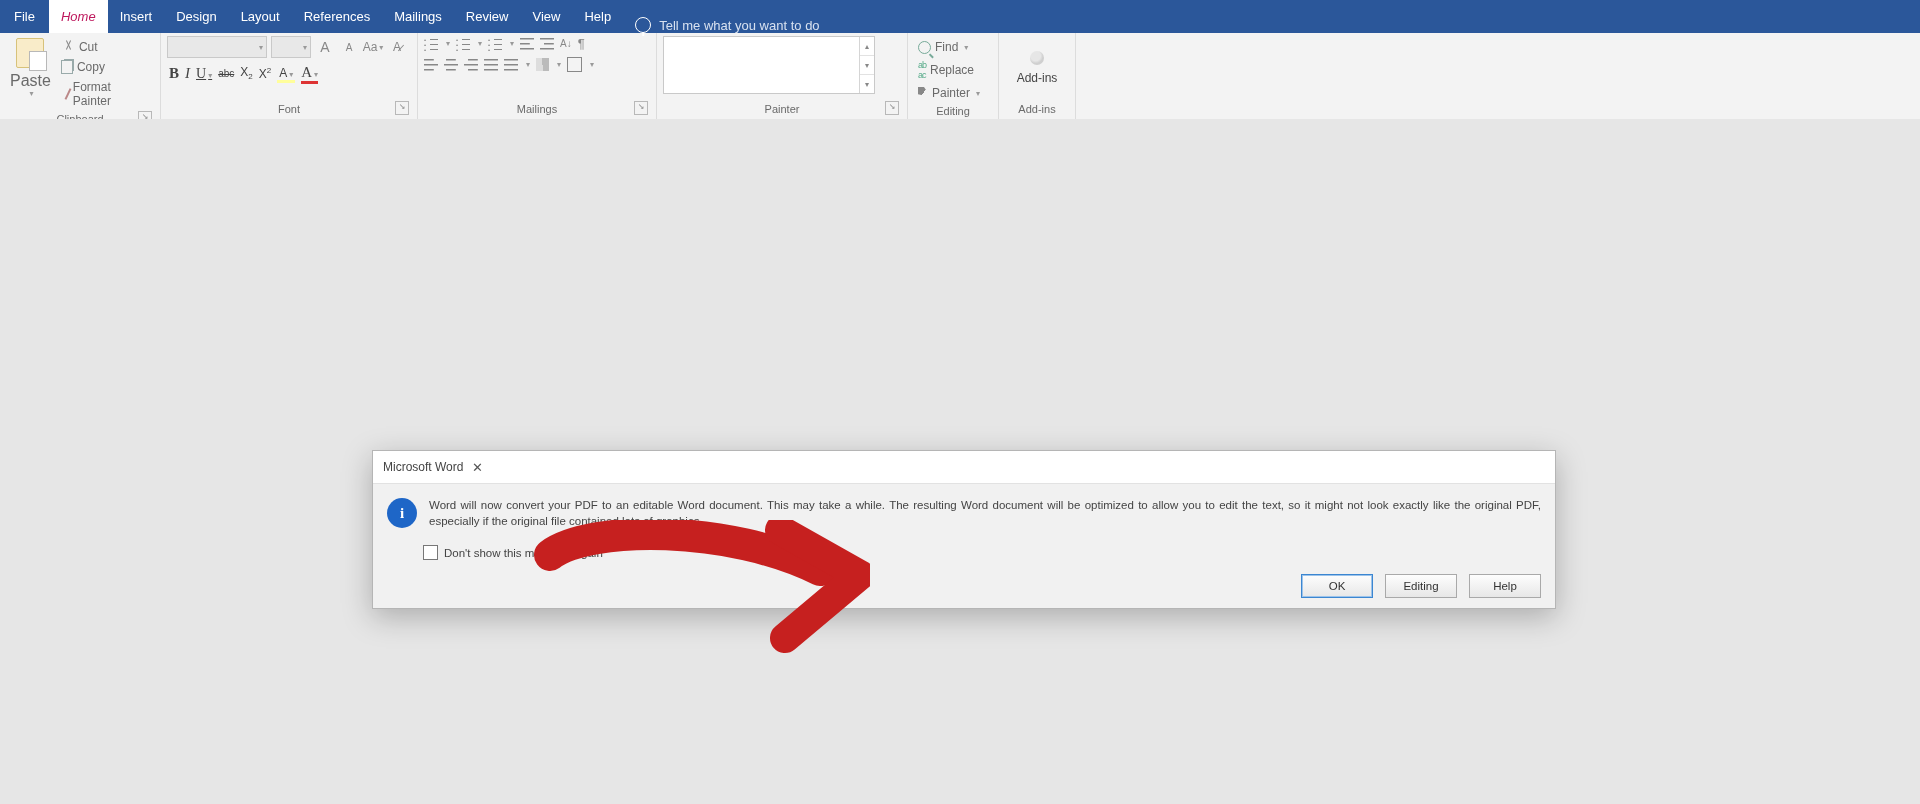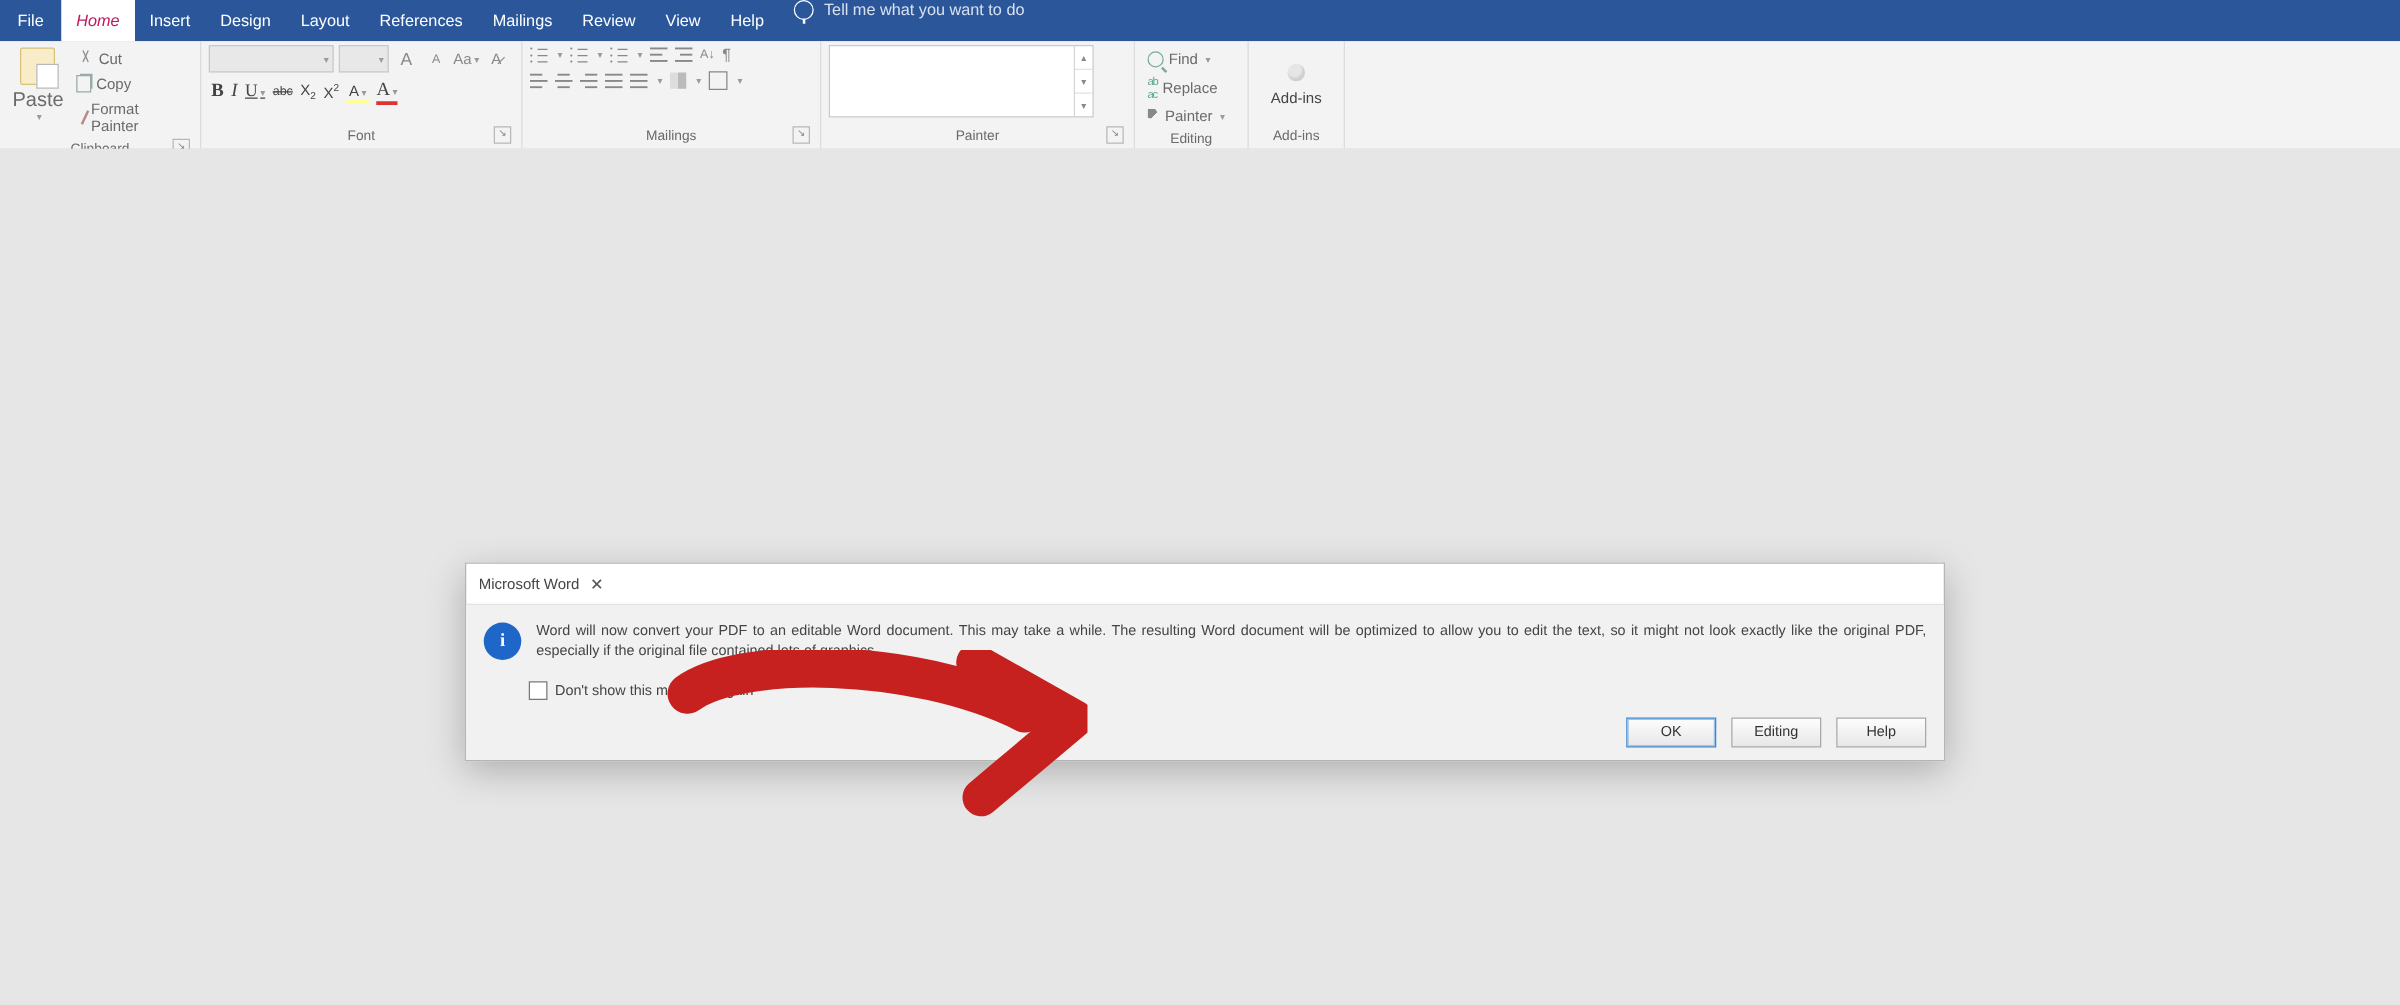--- a/index.html
+++ b/index.html
@@ -36,7 +36,7 @@
   }
   .tellme-wrap {
     display: flex;
-    align-items: flex-start;
+    align-items: flex-end;
     margin-left: 12px;
   }
   .tellme-wrap .bulb {

